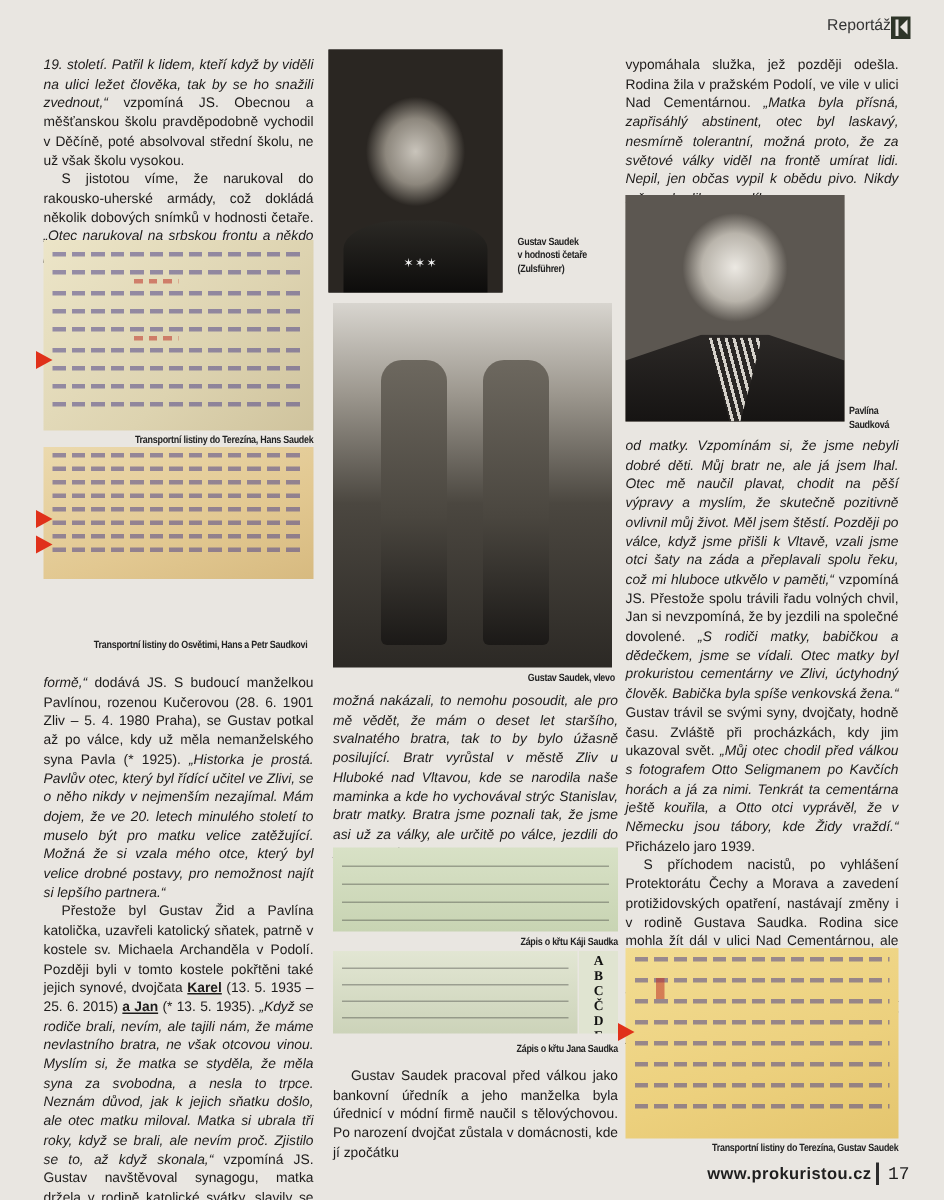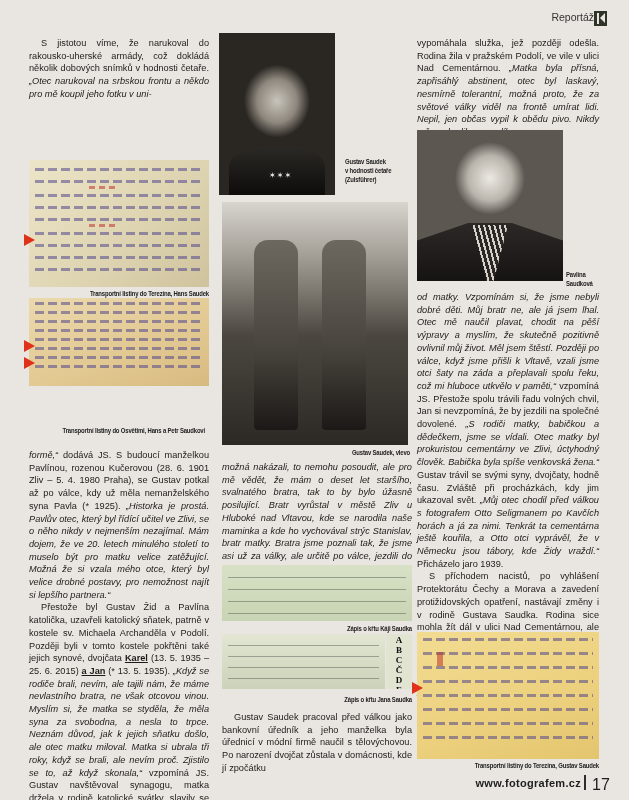--- a/index.html
+++ b/index.html
@@ -63,6 +63,7 @@
 </div>
 
 <div class="abs txt" style="left:29px; top:37px; width:180px;">
+  <p><i>19. století. Patřil k lidem, kteří když by viděli na ulici ležet člověka, tak by se ho snažili zvednout,“</i> vzpomíná JS. Obecnou a měšťanskou školu pravděpodobně vychodil v Děčíně, poté absolvoval střední školu, ne už však školu vysokou.</p>
   <p class="para">S jistotou víme, že narukoval do rakousko-uherské armády, což dokládá několik dobových snímků v hodnosti četaře. <i>„Otec narukoval na srbskou frontu a někdo pro mě koupil jeho fotku v uni-</i></p>
 </div>
 

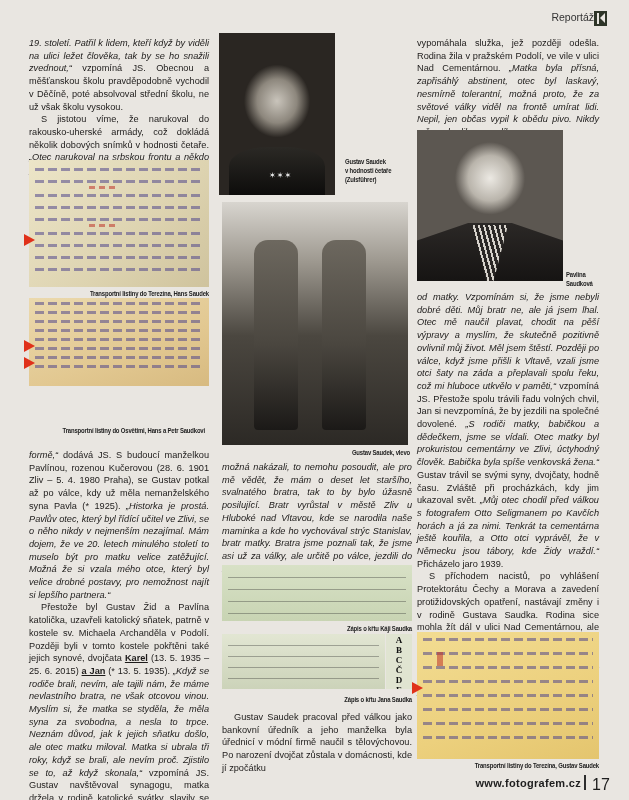--- a/index.html
+++ b/index.html
@@ -182,7 +182,7 @@
 <div class="abs marker" style="left:412px; top:682px;"></div>
 <div class="abs cap cap-right" style="right:30px; top:761px; width:200px;">Transportní listiny do Terezína, Gustav Saudek</div>
 
-<div class="abs footer-url">www.fotografem.cz</div>
+<div class="abs footer-url">www.prokuristou.cz</div>
 <div class="abs footer-bar"></div>
 <div class="abs footer-page">17</div>
 

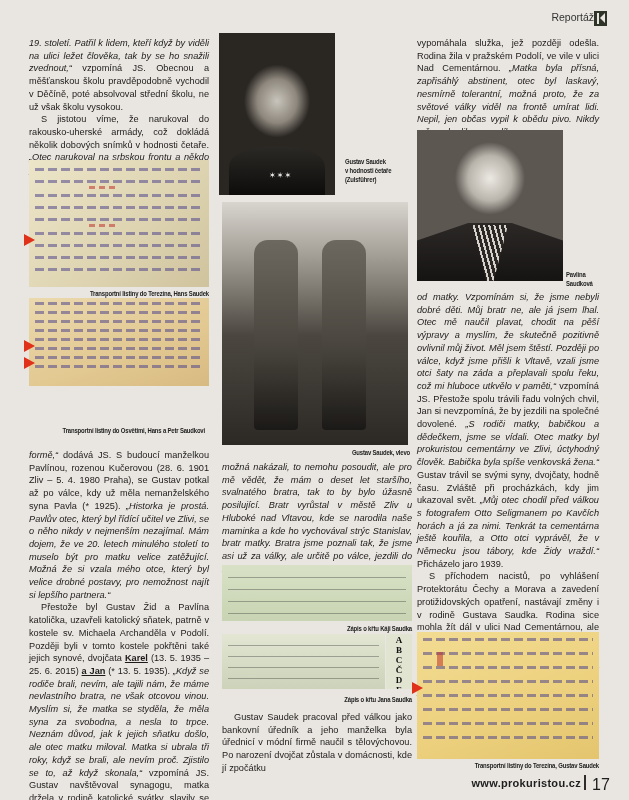--- a/index.html
+++ b/index.html
@@ -52,7 +52,7 @@
 
   .footer-url { right: 48px; top: 777px; font-size: 11px; font-weight: bold; color: #1e1e1e; letter-spacing: 0.3px; }
   .footer-bar { left: 584px; top: 775px; width: 2px; height: 15px; background: #2d2d2d; }
-  .footer-page { left: 592px; top: 776px; font-size: 16px; color: #1e1e1e; }
+  .footer-page { left: 592px; top: 776px; font-size: 12px; color: #1e1e1e; font-family: Liberation Mono, monospace; }
 </style>
 </head>
 <body>

